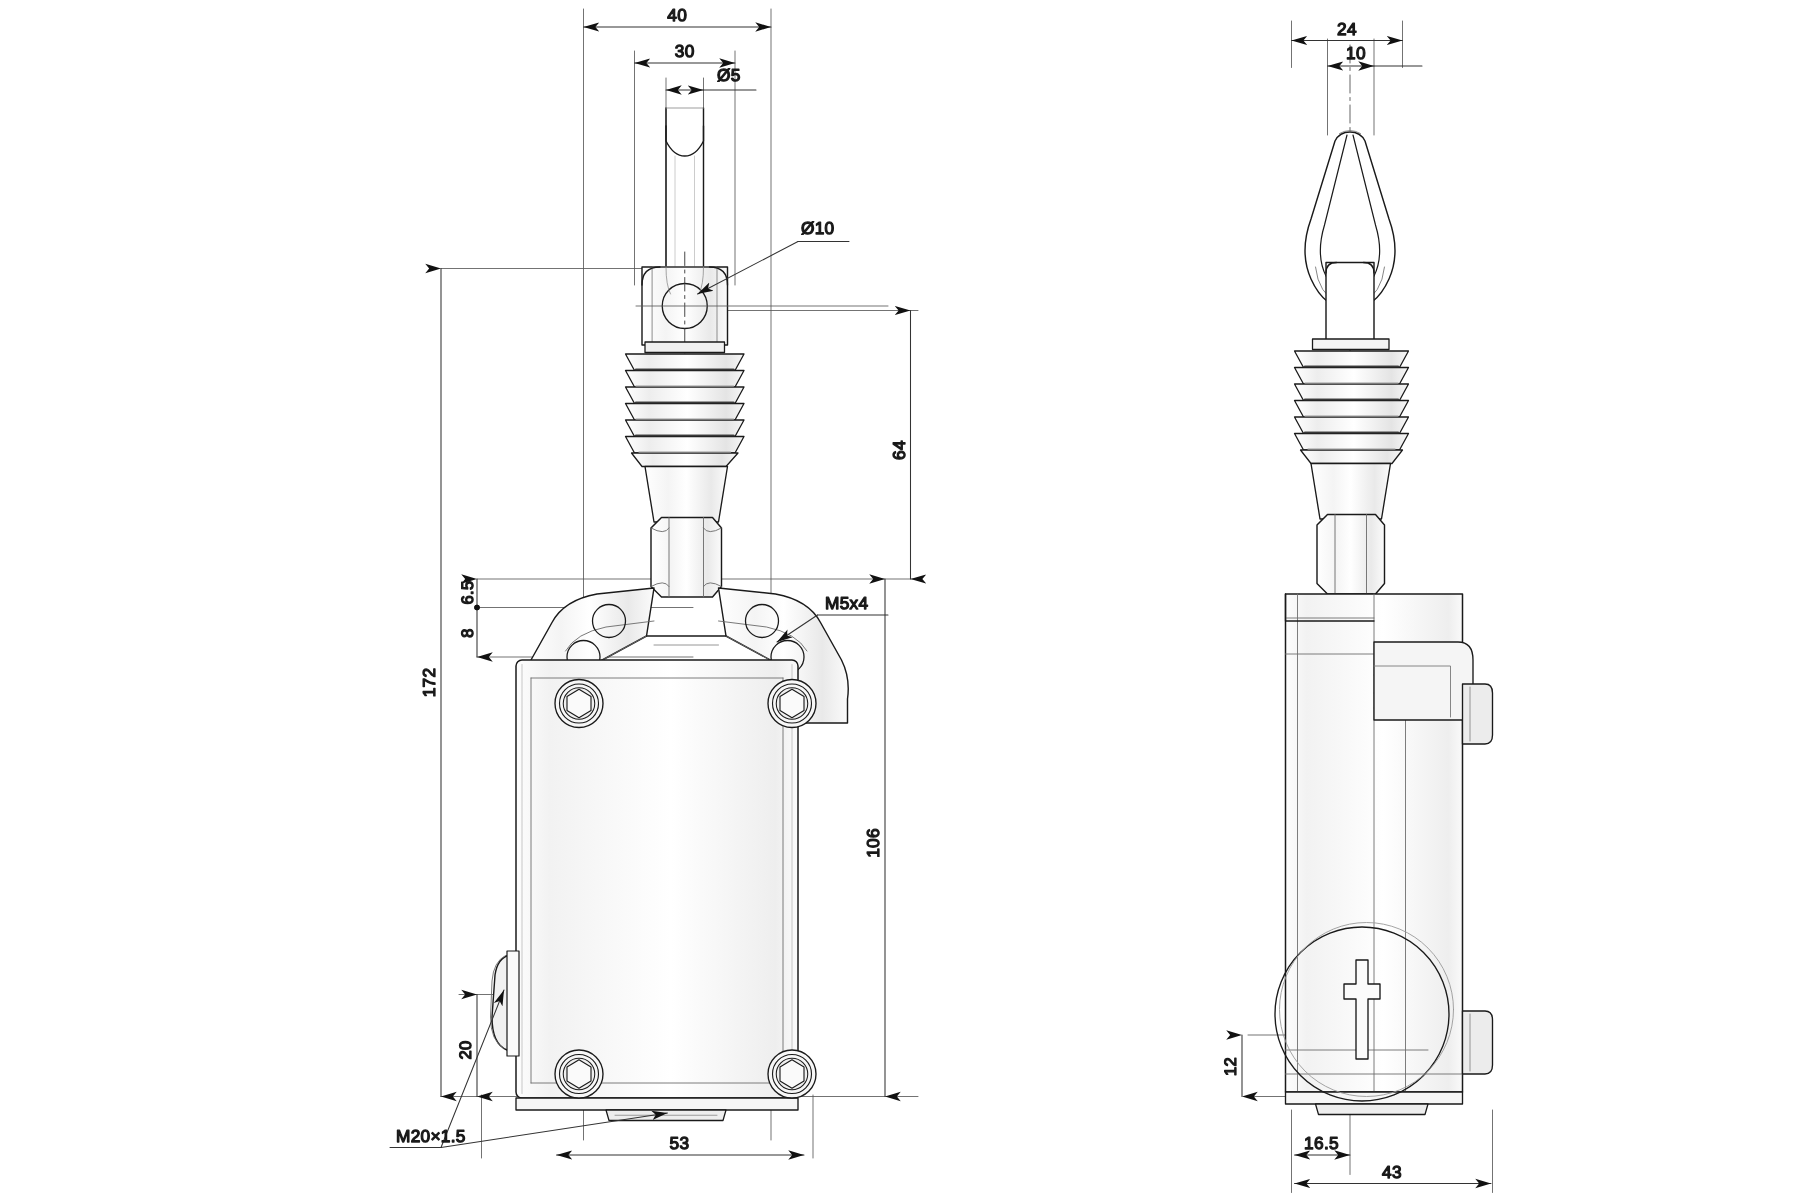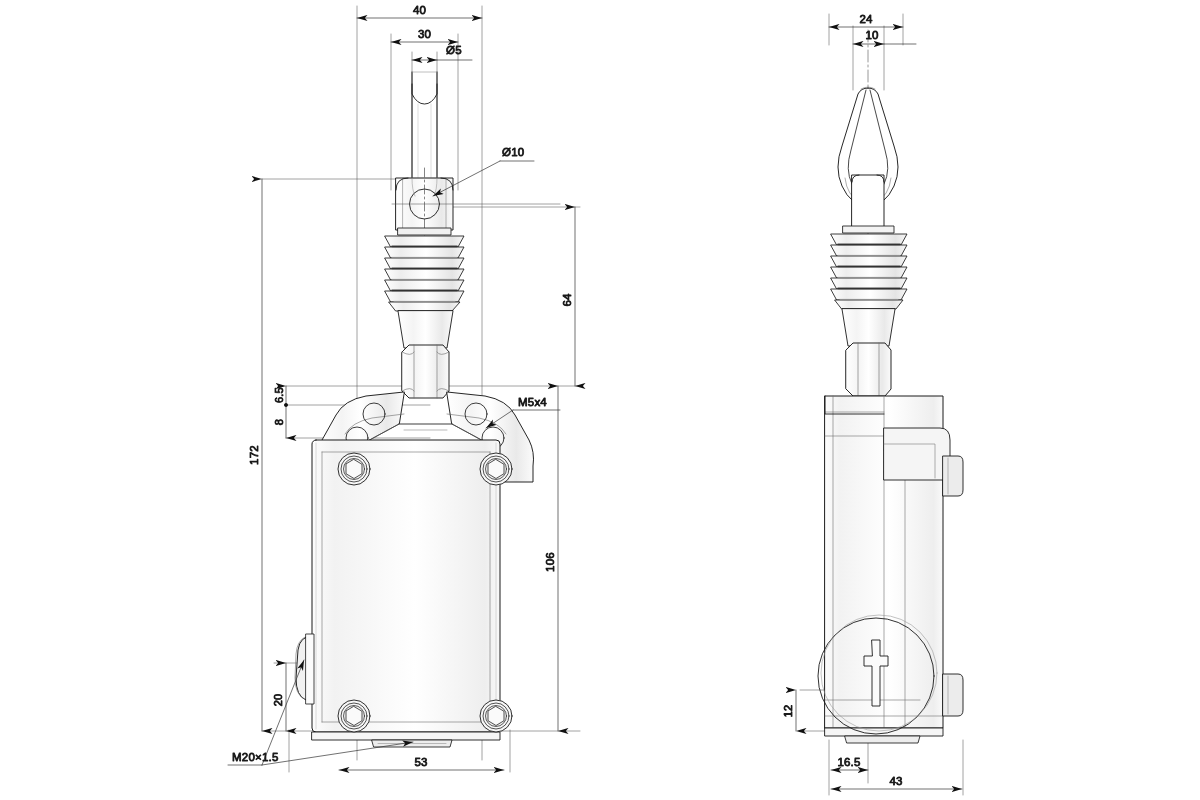--- a/index.html
+++ b/index.html
@@ -9,7 +9,7 @@
     font-family:"Liberation Sans", sans-serif;
     color:#1a1a1a;
   }
-  #sheet{position:relative;width:964px;height:800px;background:#fff;}
+  #sheet{position:relative;width:964px;height:800px;background:#fff;padding-left:32px;}
   svg{display:block;}
   .dimtext{
     font-family:"Liberation Sans", sans-serif;

